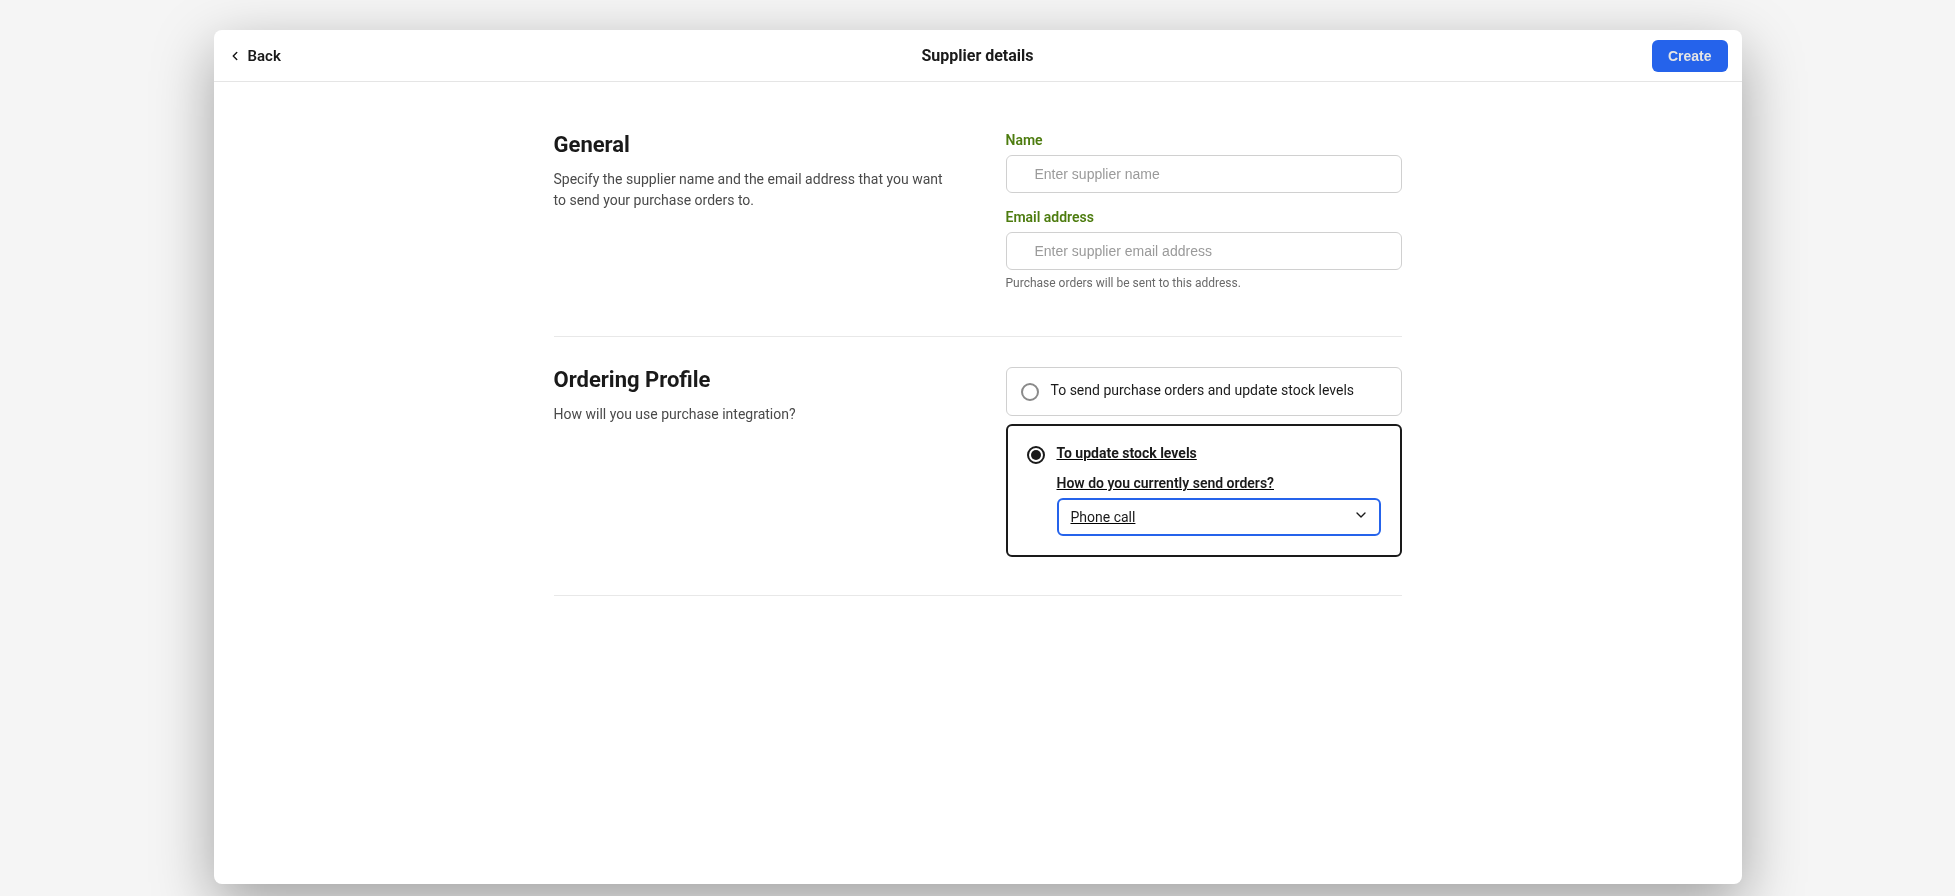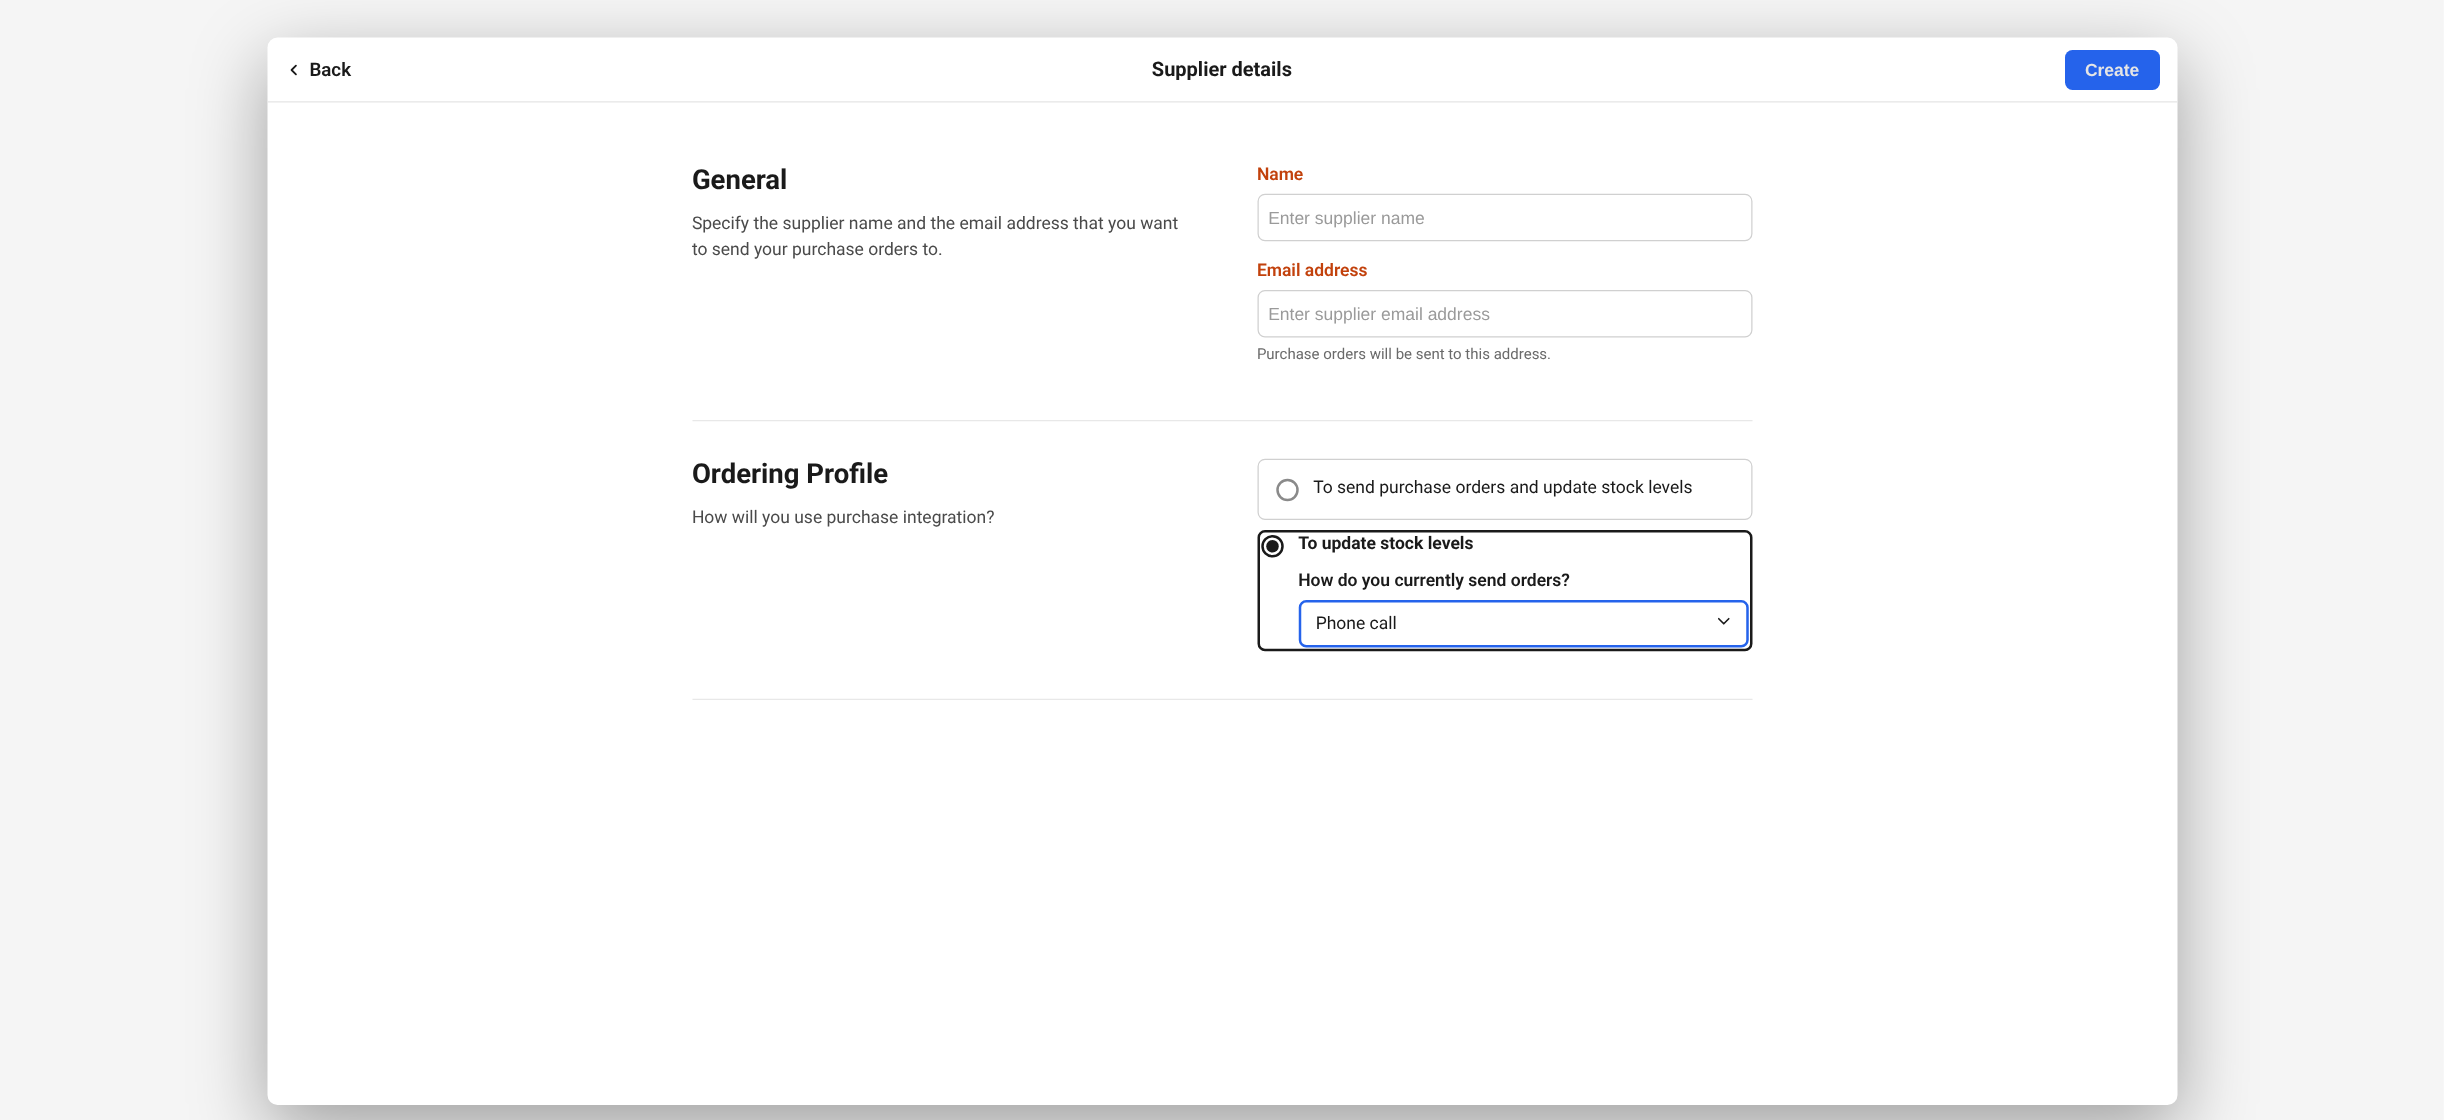--- a/index.html
+++ b/index.html
@@ -105,7 +105,7 @@
   display: block;
   font-size: 14px;
   font-weight: 600;
-  color: #c2410c;
+  color: #4d7c0f;
   margin-bottom: 7px;
 }
 .text-input {

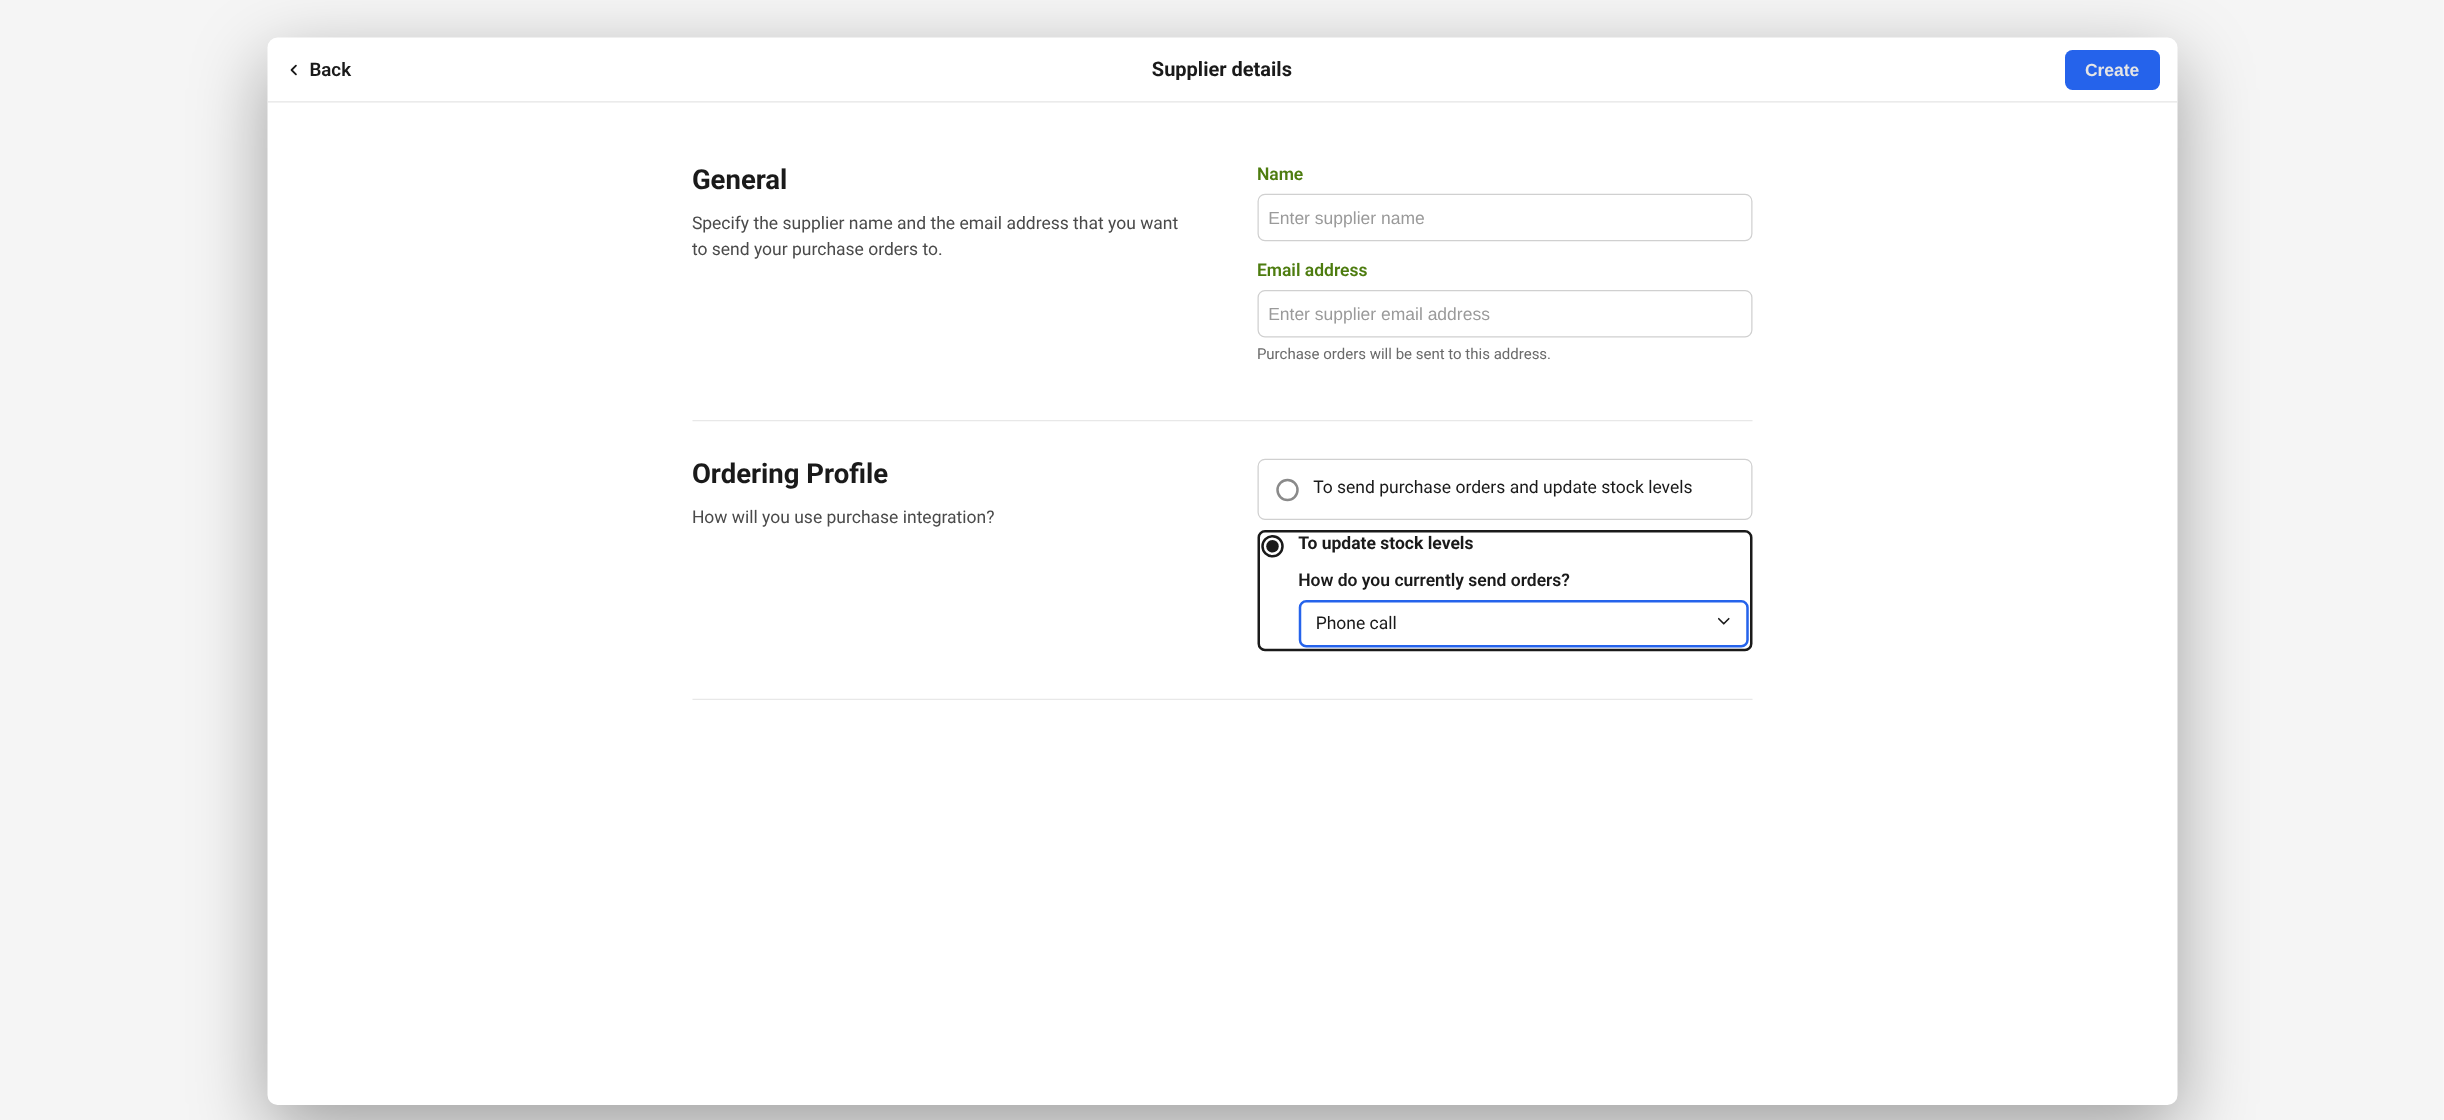--- a/index.html
+++ b/index.html
@@ -113,7 +113,7 @@
   height: 38px;
   border: 1px solid #d0d0d0;
   border-radius: 6px;
-  padding: 0 8px;
+  padding: 0 28px;
   font-size: 14px;
   color: #1a1a1a;
 }

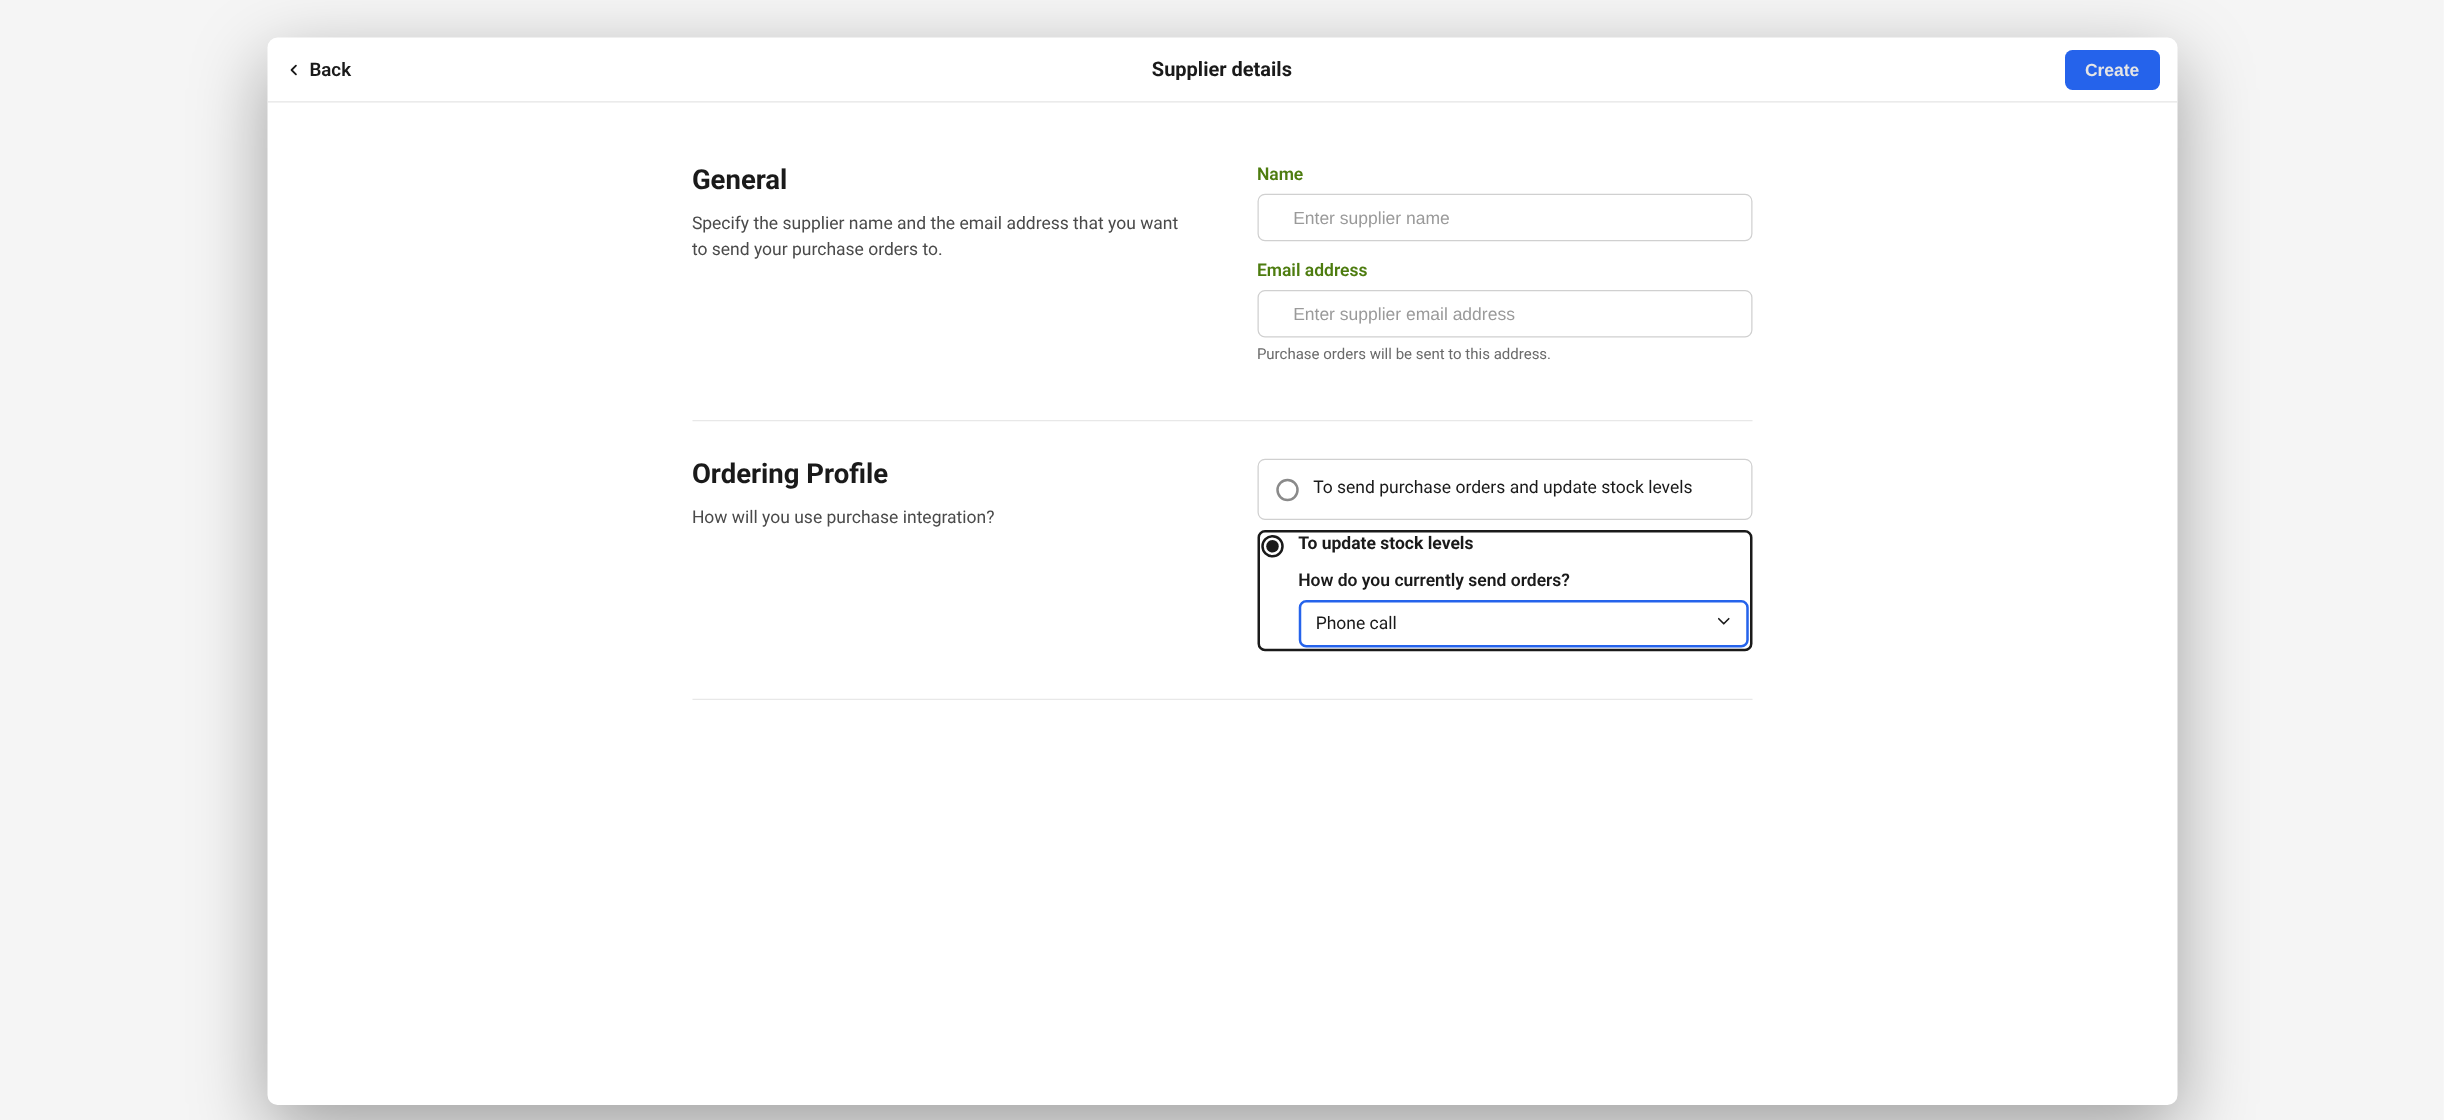--- a/index.html
+++ b/index.html
@@ -137,7 +137,8 @@
 }
 .radio-card.selected {
   border: 2px solid #1a1a1a;
-  padding: 1px;
+  padding: 19px;
+  text-decoration: underline;
 }
 .radio-circle {
   width: 18px;

